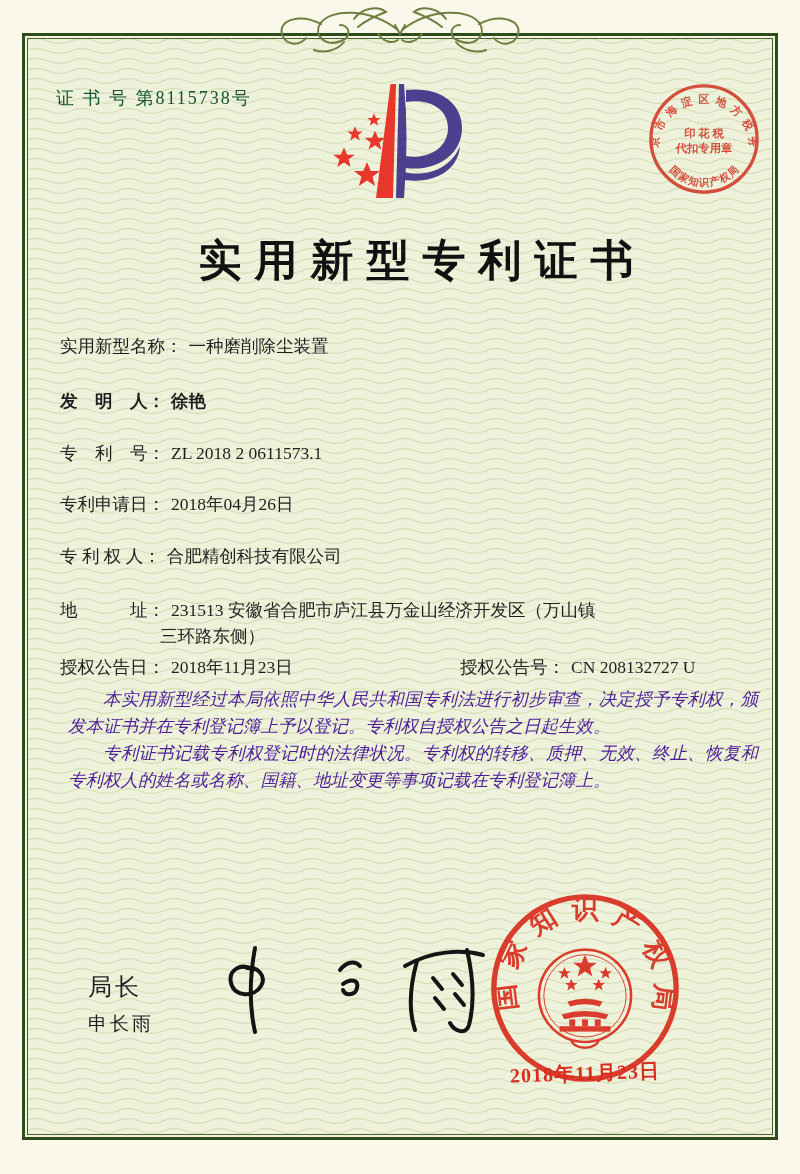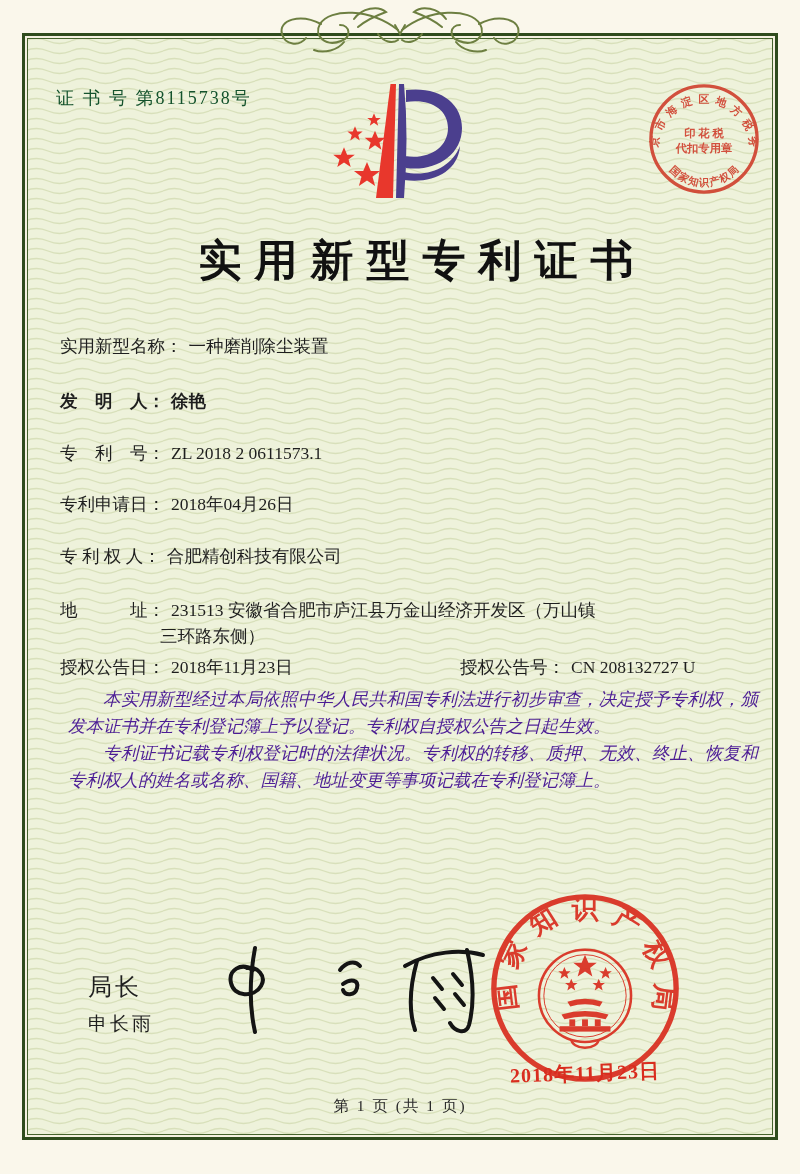--- a/index.html
+++ b/index.html
@@ -214,7 +214,6 @@
 
   <div class="seal-date">2018年11月23日</div>
 
-  <div class="page-footer">第 1 页 (共 1 页)</div>
 
 </div>
 

